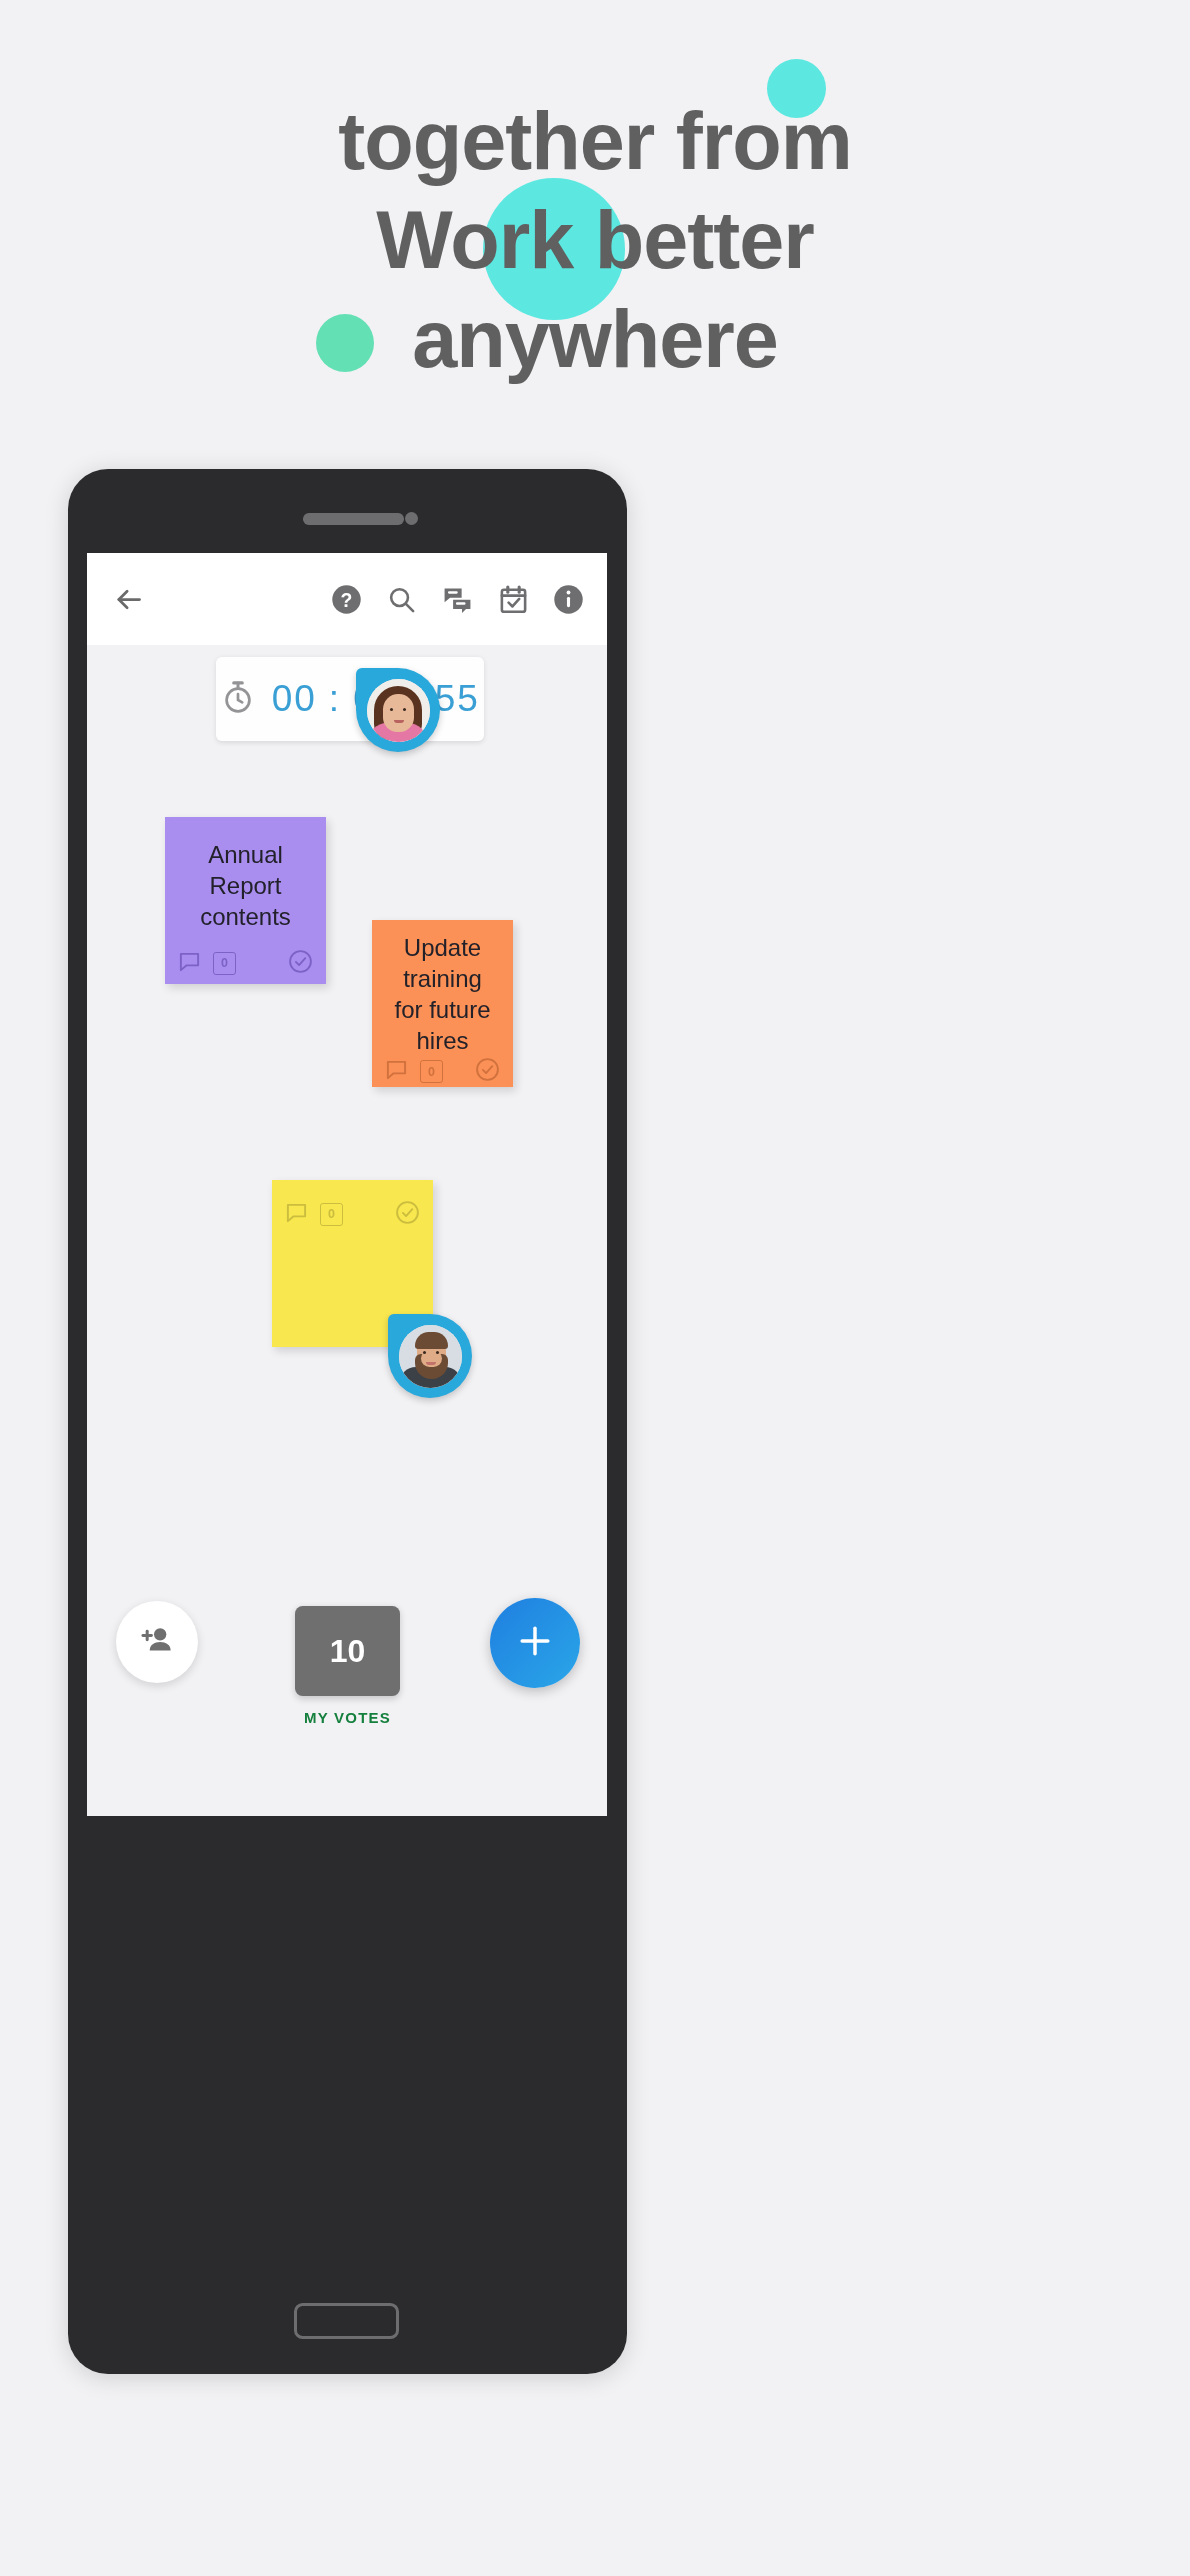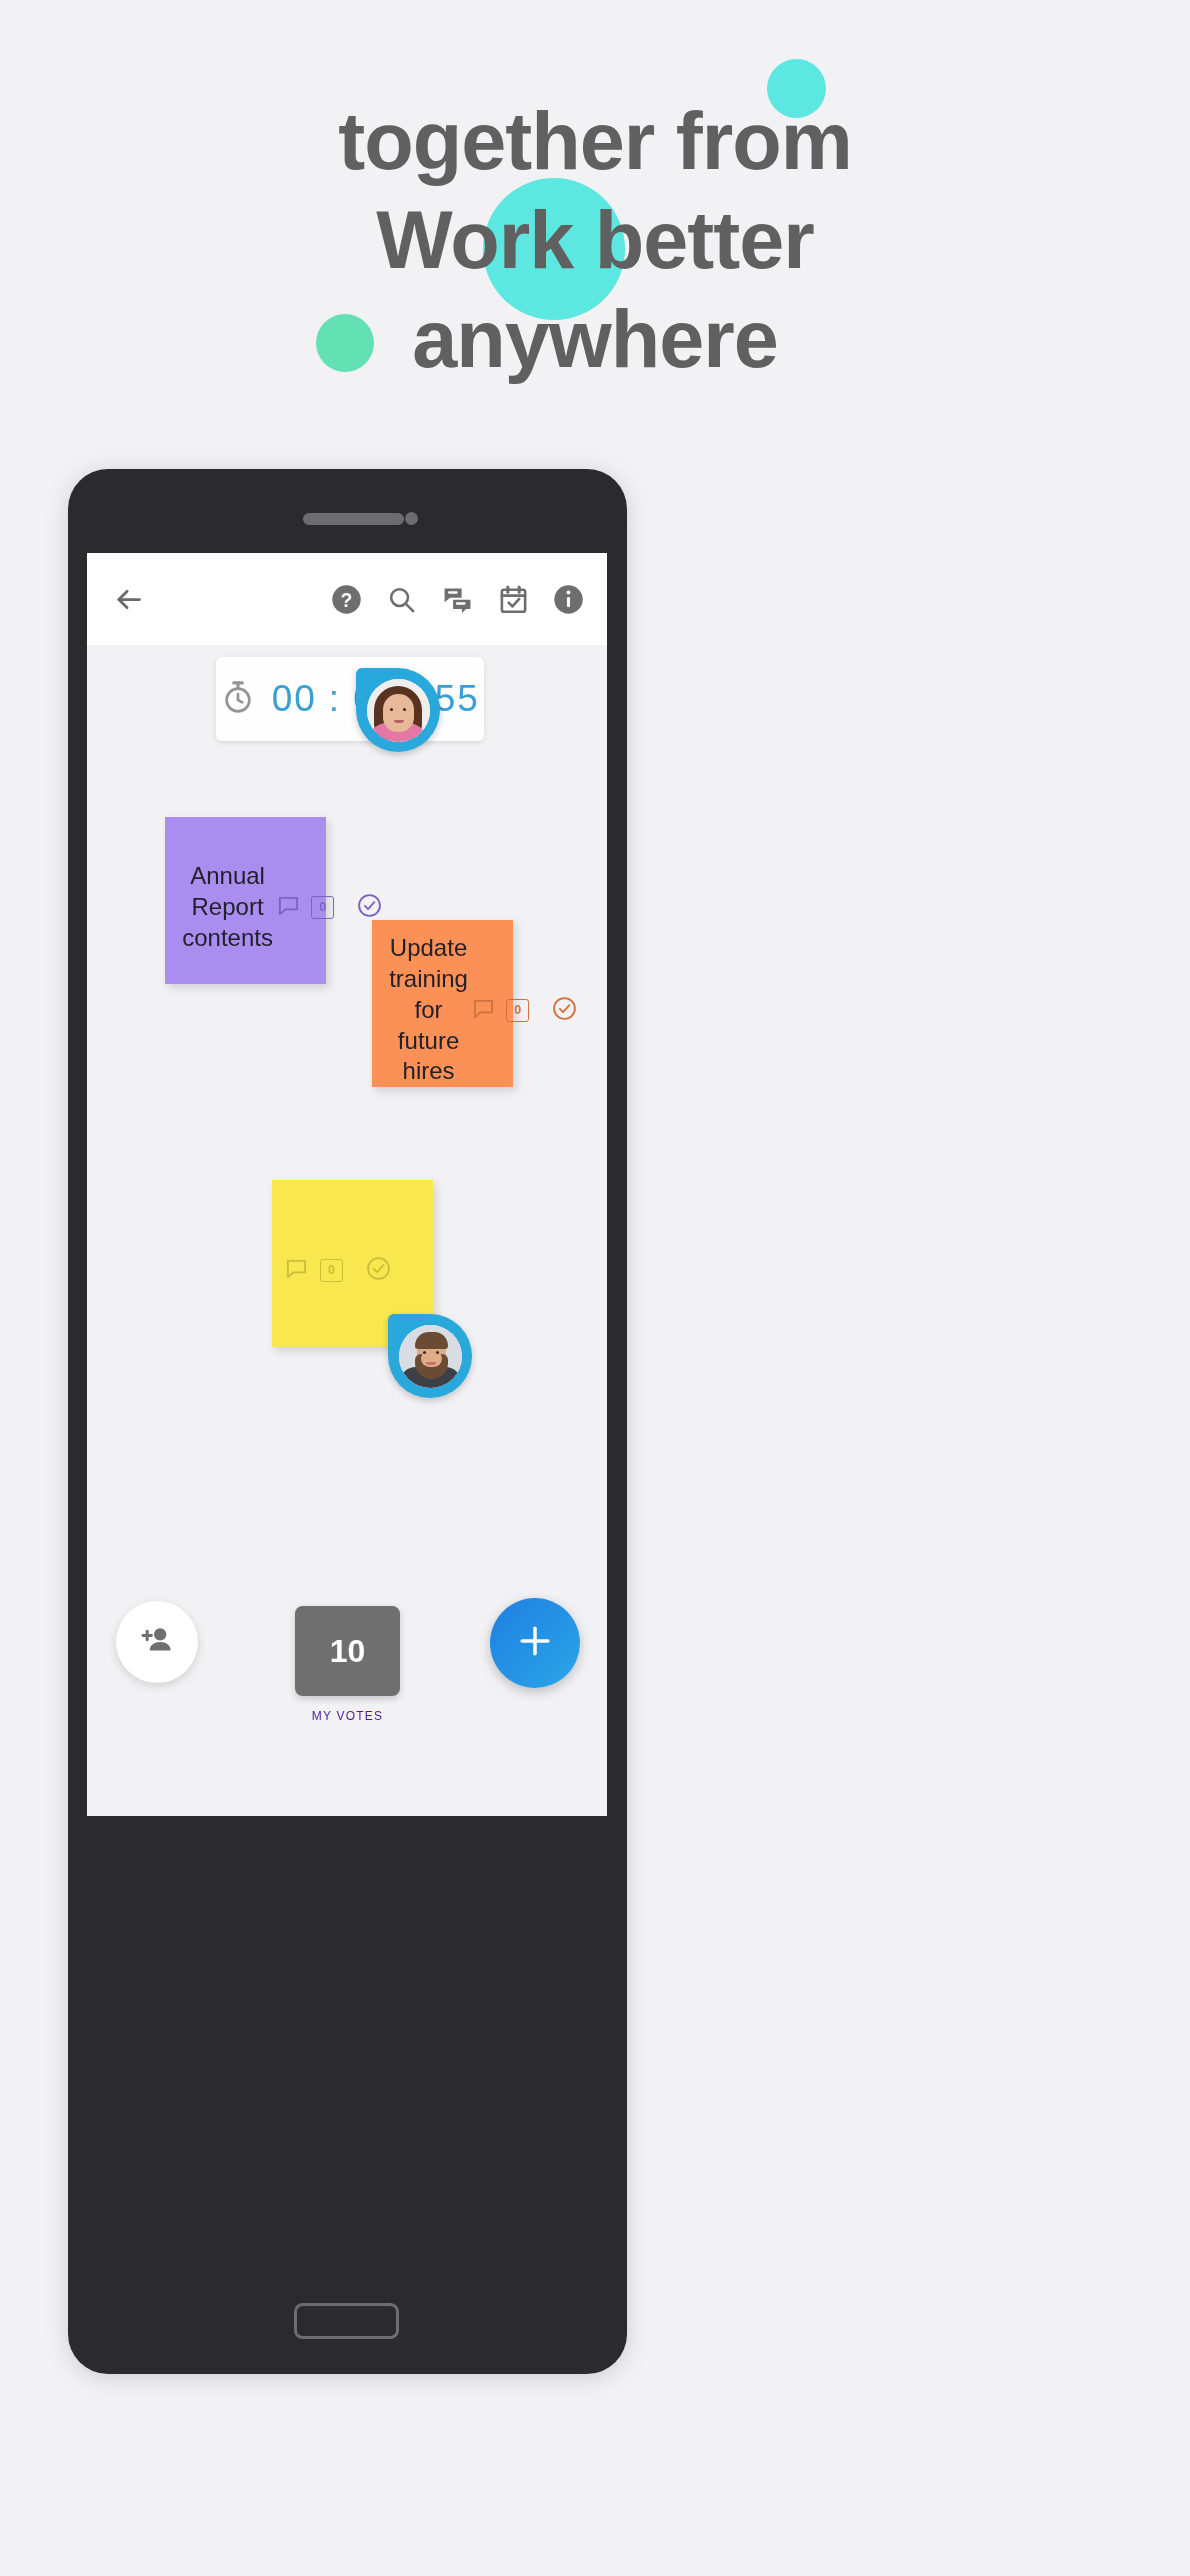--- a/index.html
+++ b/index.html
@@ -148,7 +148,7 @@
     padding: 13.4px 13.4px 0 13.4px;
     box-shadow: 2.9px 3.8px 8.6px rgba(0,0,0,0.14);
     display: flex;
-    align-items: center;
+    flex-direction: column;
   }
   .note-text {
     flex: 1;

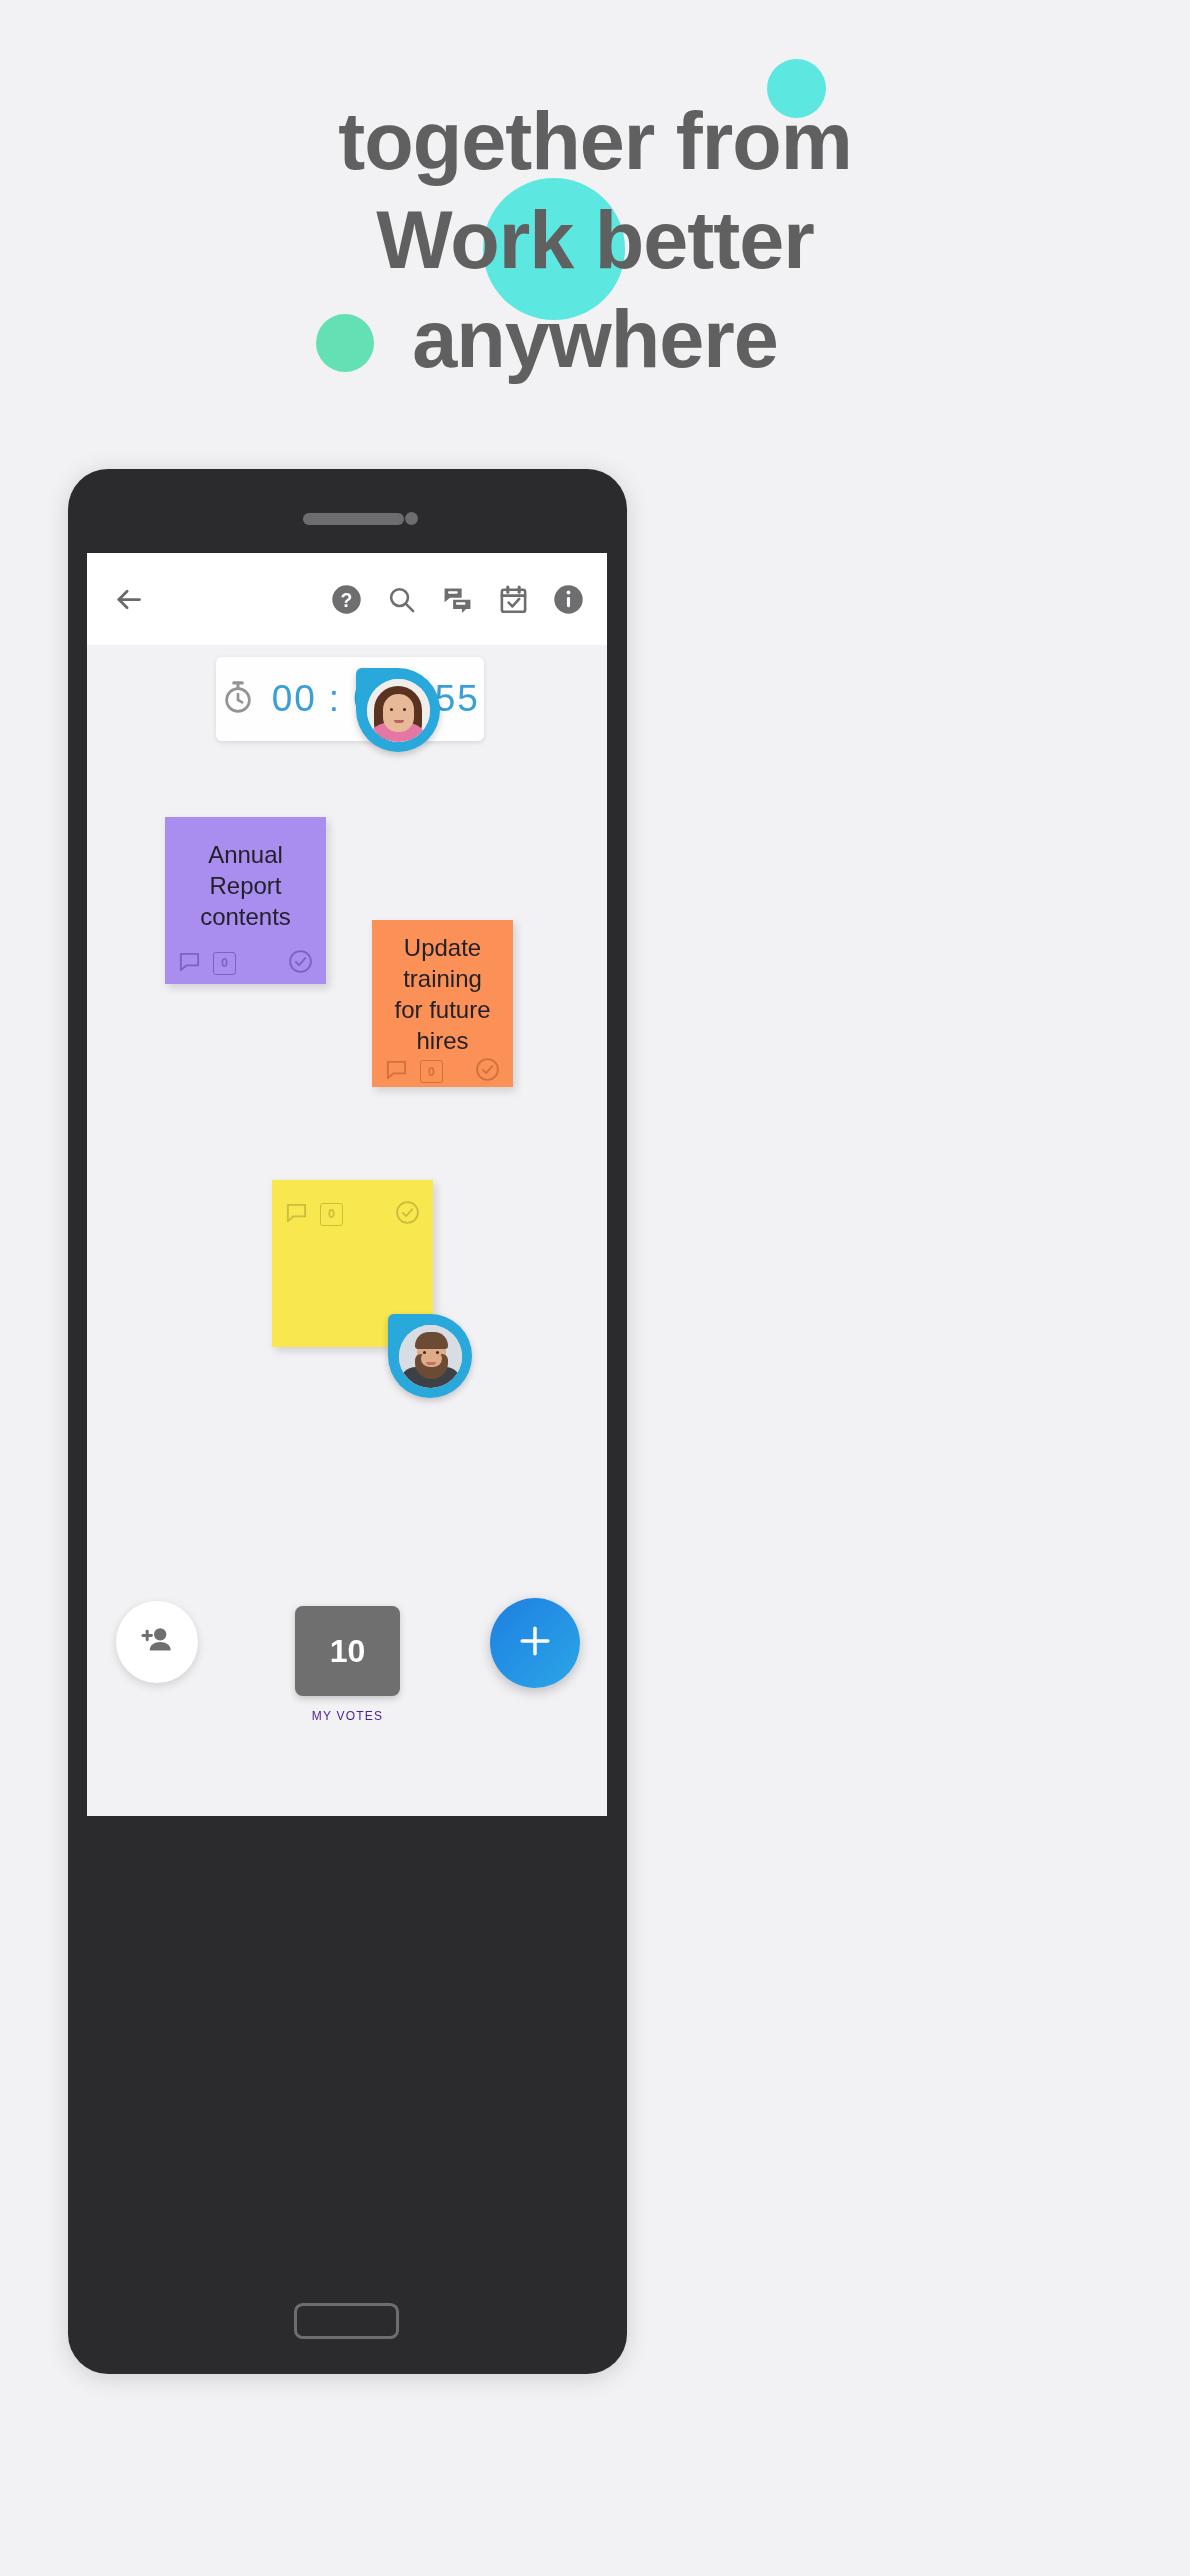--- a/index.html
+++ b/index.html
@@ -268,10 +268,10 @@
   }
   .votes-label {
     margin-top: 12.5px;
-    font-size: 12px;
-    font-weight: normal;
+    font-size: 15px;
+    font-weight: bold;
     letter-spacing: 1.2px;
-    color: #4c1d95;
+    color: #15803d;
   }
   .fab {
     position: absolute;

